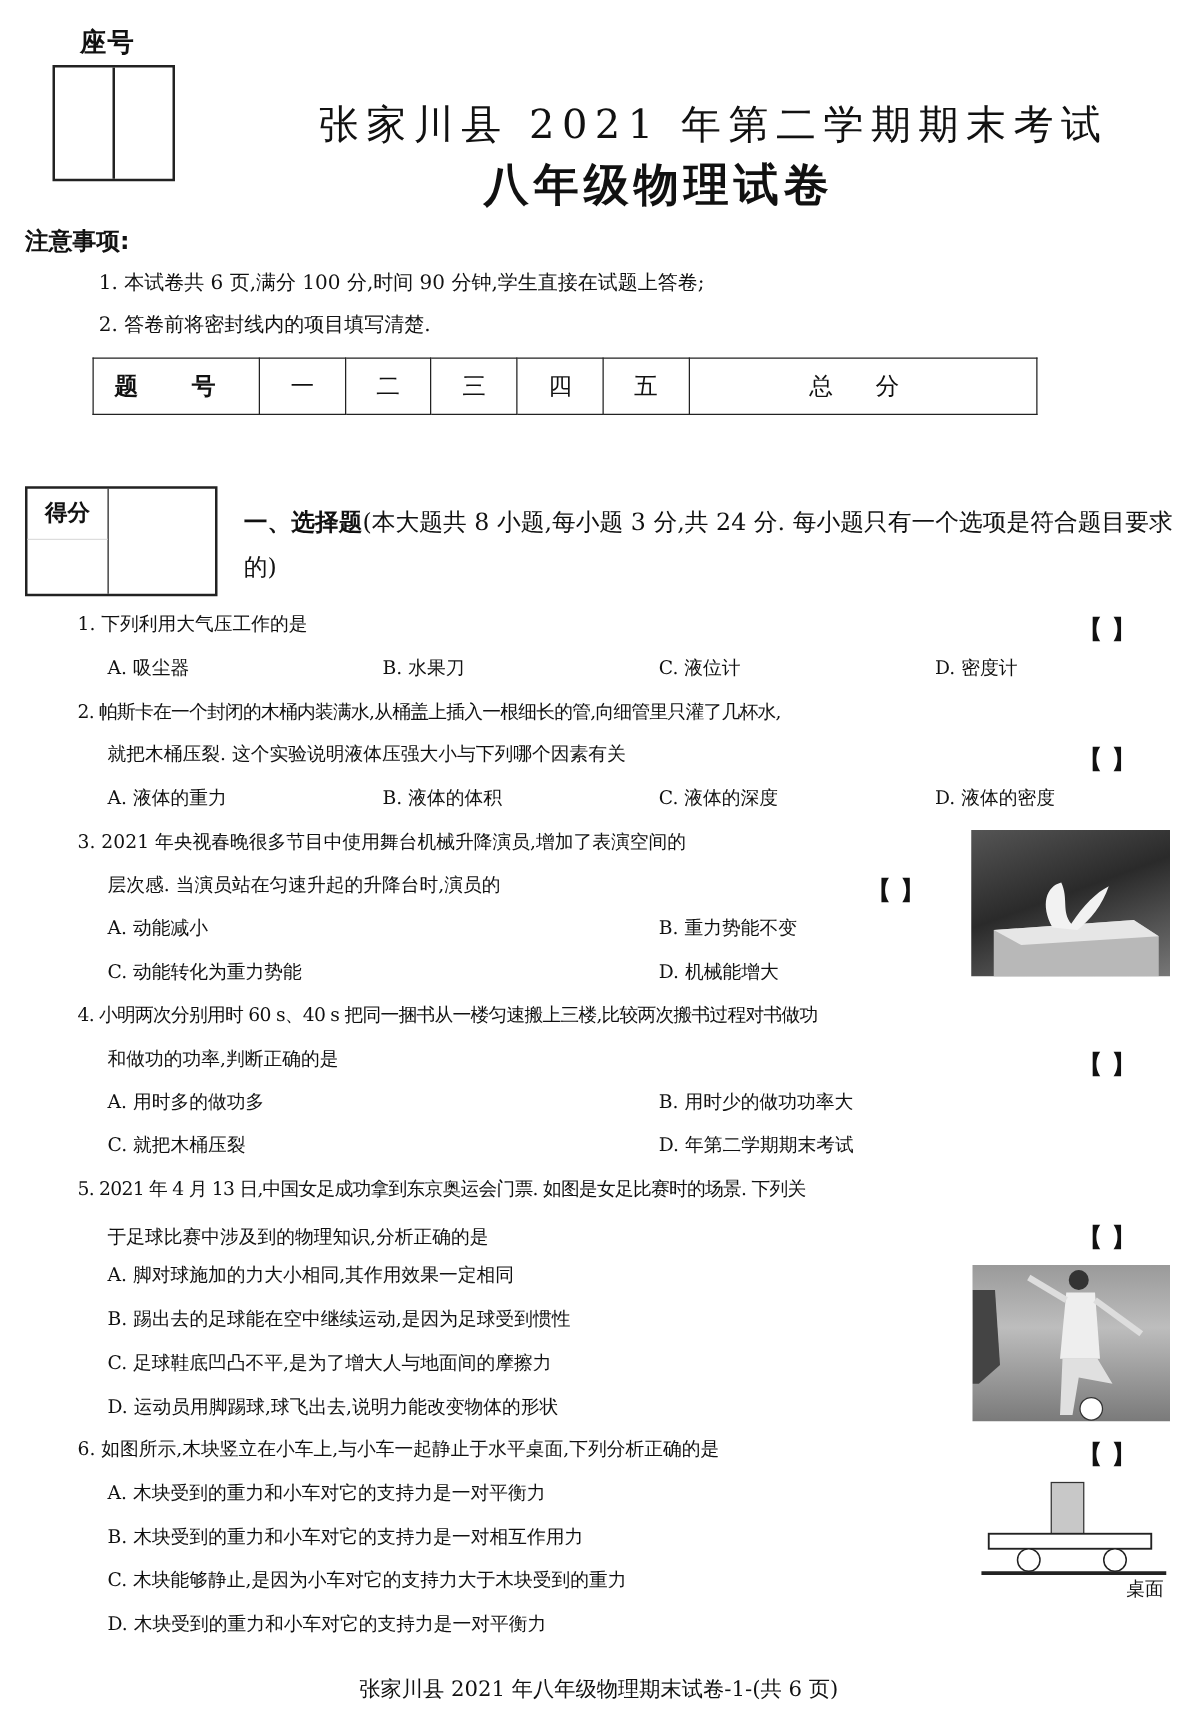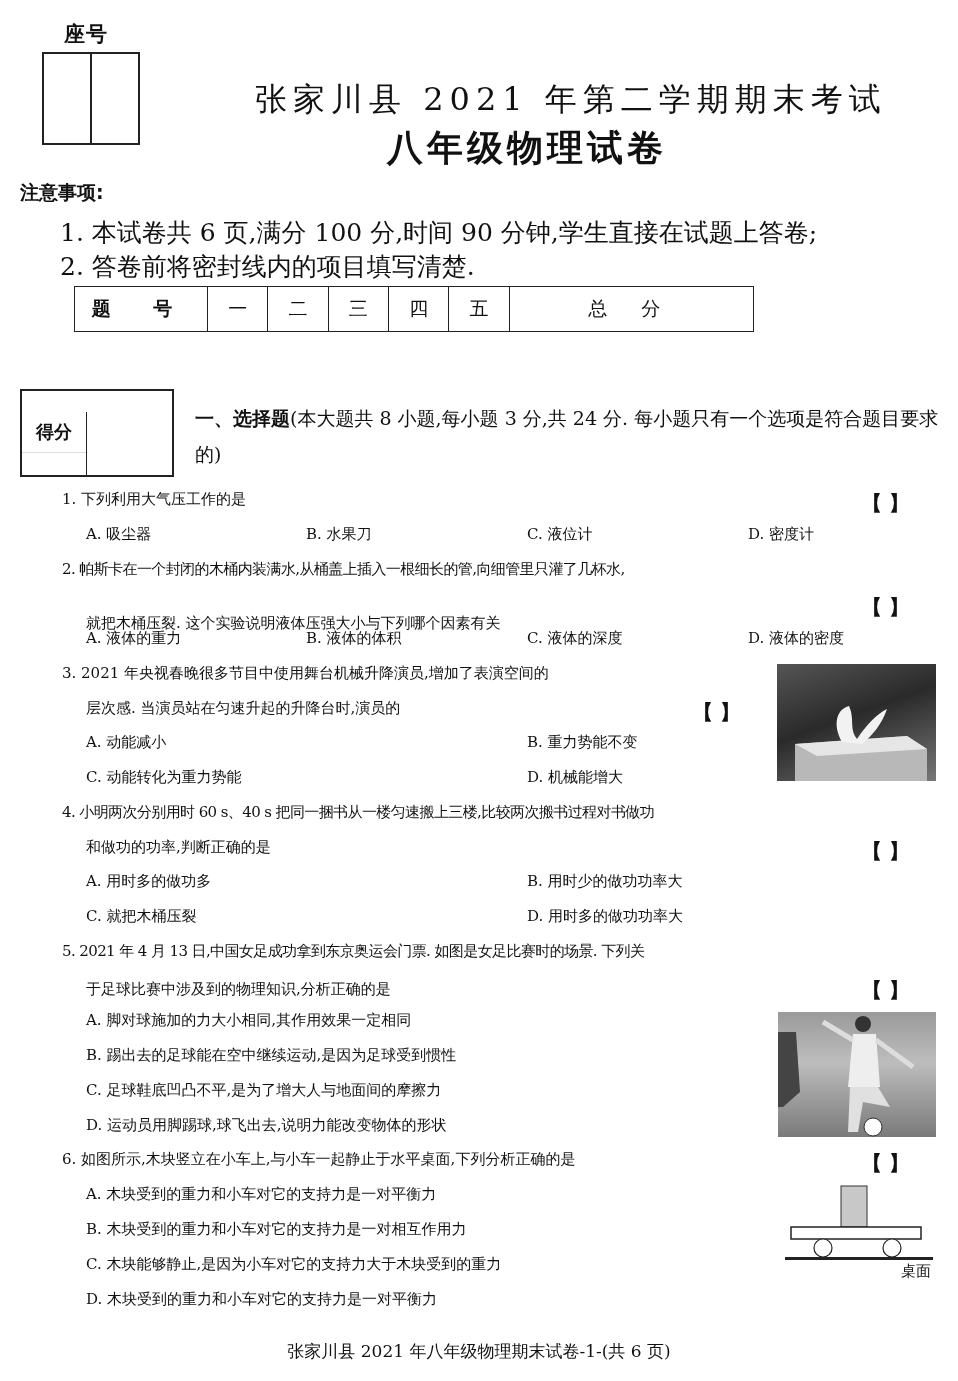--- a/index.html
+++ b/index.html
@@ -16,7 +16,7 @@
   .title1 { left: 255px; top: 66px; font-size: 32px; letter-spacing: 6px; font-family: "DejaVu Serif", serif; margin-top: 12px; }
   .title2 { left: 387px; top: 124px; font-size: 36px; font-weight: bold; letter-spacing: 4px; font-family: "DejaVu Sans", sans-serif; }
   .notice-h { left: 20px; top: 180px; font-size: 19px; font-weight: bold; font-family: "DejaVu Sans", sans-serif; }
-  .notice-line { left: 60px; font-size: 25px; }
+  .notice-line { left: 79px; font-size: 16px; }
   table.score { position: absolute; left: 74px; top: 286px; width: 680px; border-collapse: collapse; }
   table.score td { border: 1.5px solid #222; height: 42px; text-align: center; font-size: 19px; font-family: "DejaVu Sans", sans-serif; }
   table.score td.hdr { font-weight: bold; letter-spacing: 18px; width: 130px; }

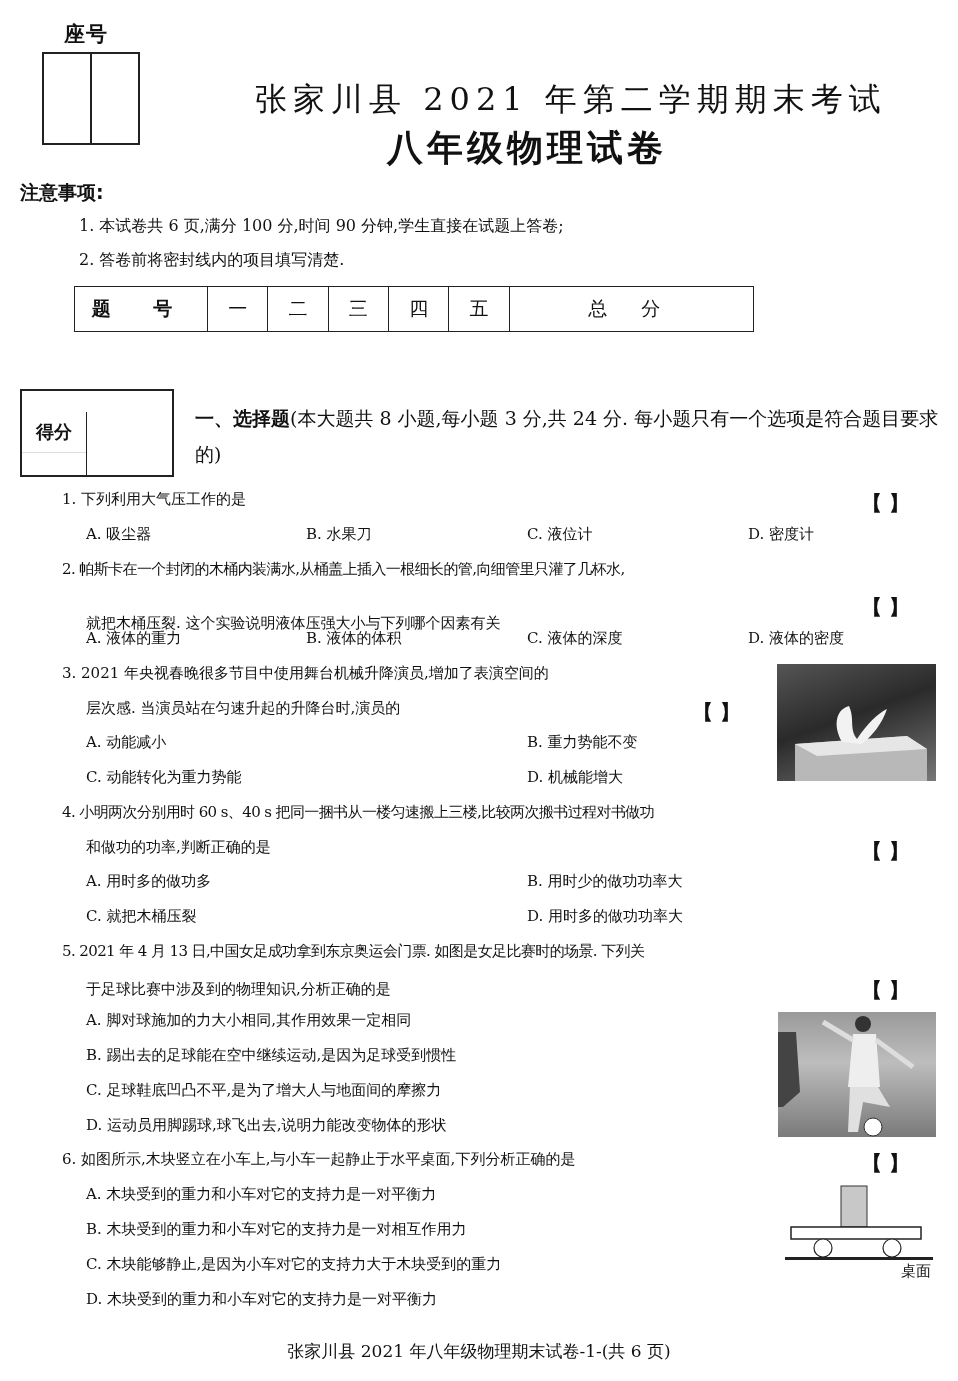--- a/index.html
+++ b/index.html
@@ -17,7 +17,7 @@
   .title2 { left: 387px; top: 124px; font-size: 36px; font-weight: bold; letter-spacing: 4px; font-family: "DejaVu Sans", sans-serif; }
   .notice-h { left: 20px; top: 180px; font-size: 19px; font-weight: bold; font-family: "DejaVu Sans", sans-serif; }
   .notice-line { left: 79px; font-size: 16px; }
-  table.score { position: absolute; left: 74px; top: 286px; width: 680px; border-collapse: collapse; }
+  table.score { position: absolute; left: 74px; top: 286px; width: 756px; border-collapse: collapse; }
   table.score td { border: 1.5px solid #222; height: 42px; text-align: center; font-size: 19px; font-family: "DejaVu Sans", sans-serif; }
   table.score td.hdr { font-weight: bold; letter-spacing: 18px; width: 130px; }
   .grader { left: 20px; top: 389px; width: 154px; height: 88px; border: 2px solid #222; box-sizing: border-box; display: flex; }

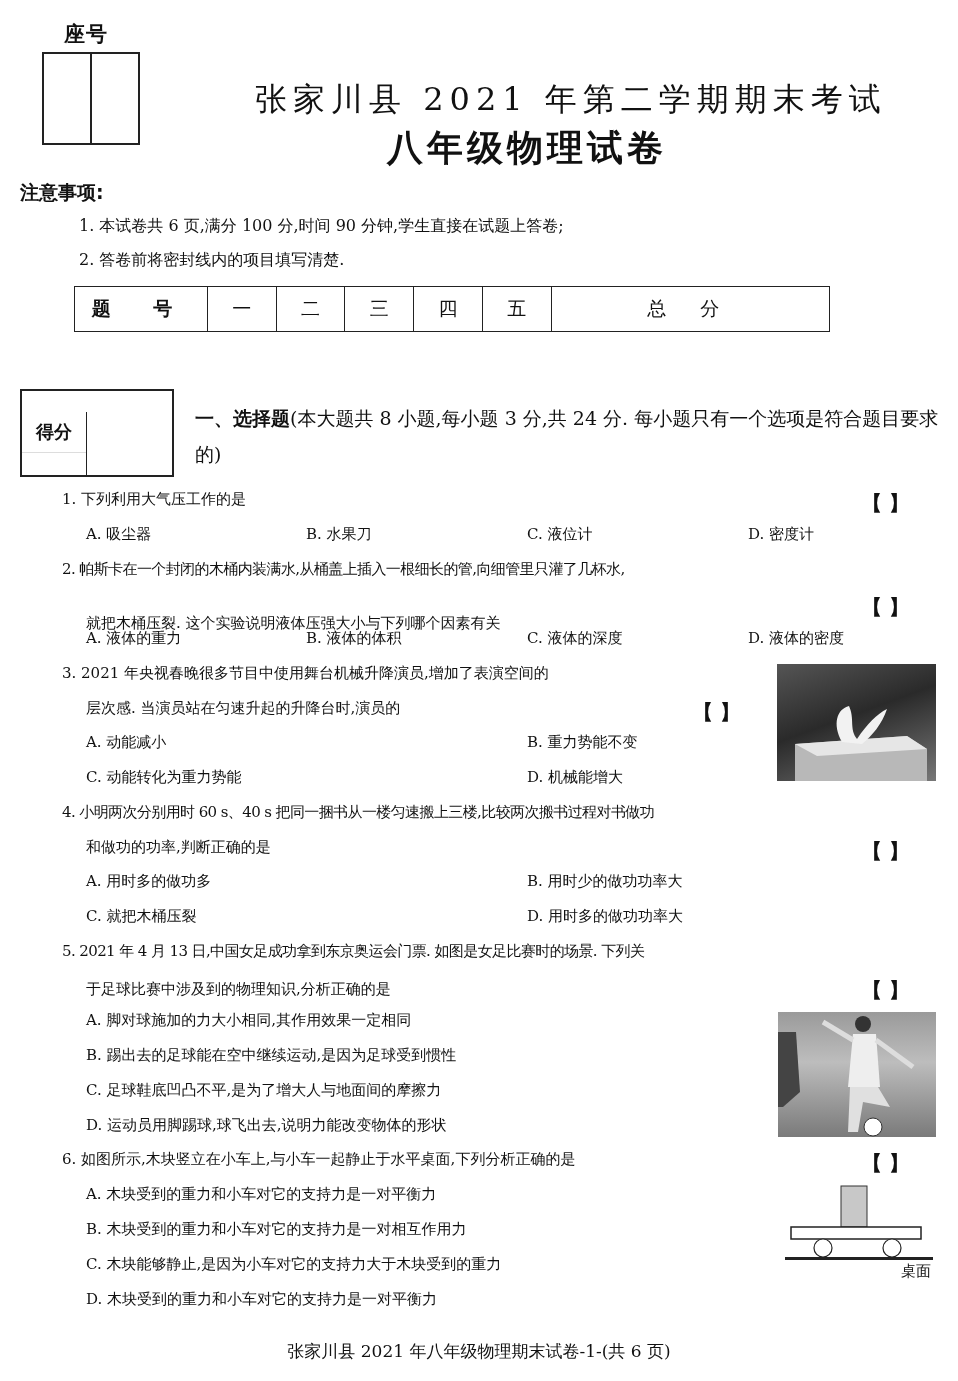--- a/index.html
+++ b/index.html
@@ -22,7 +22,7 @@
   table.score td.hdr { font-weight: bold; letter-spacing: 18px; width: 130px; }
   .grader { left: 20px; top: 389px; width: 154px; height: 88px; border: 2px solid #222; box-sizing: border-box; display: flex; }
   .grader .col { flex: 1; display: flex; flex-direction: column; }
-  .grader .col:first-child { border-right: 1.5px solid #222; flex: 0 0 64px; margin-top: 21px; }
+  .grader .col:first-child { border-right: 1.5px solid #222; flex: 0 0 64px; }
   .grader .head { height: 40px; line-height: 40px; text-align: center; font-weight: bold; font-family: "DejaVu Sans", sans-serif; font-size: 18px; border-bottom: 1px solid #ddd; }
   .sec-title { left: 195px; top: 400px; width: 745px; font-size: 19px; line-height: 36px; }
   .sec-title b { font-family: "DejaVu Sans", sans-serif; }

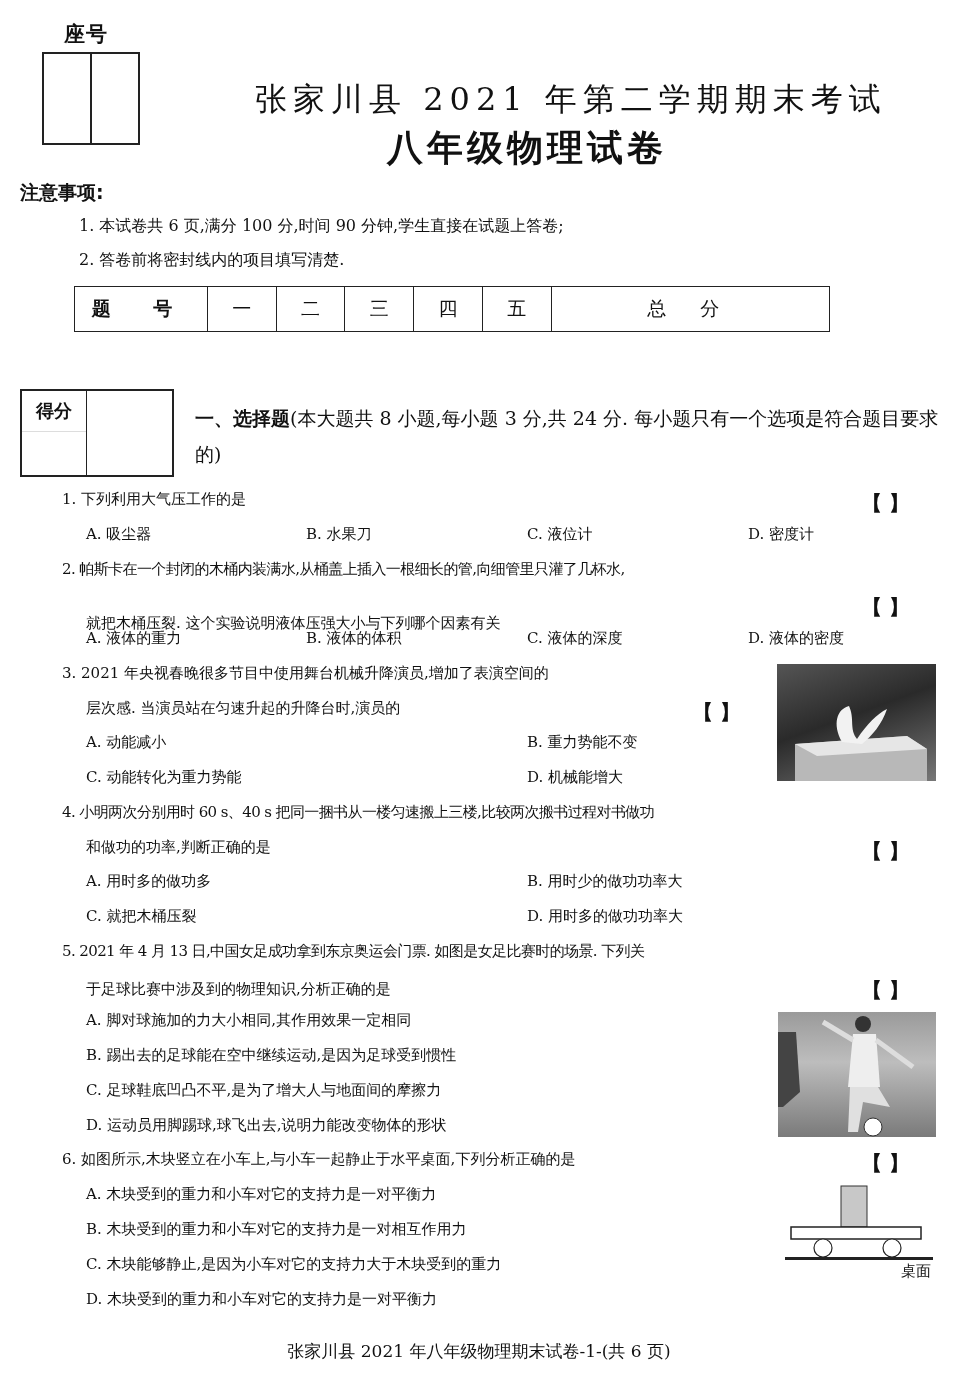--- a/index.html
+++ b/index.html
@@ -80,7 +80,7 @@
 <div class="q" style="left:748px;top:525px">D. 密度计</div>
 
 <div class="q" style="left:62px;top:560px;letter-spacing:-0.6px">2. 帕斯卡在一个封闭的木桶内装满水,从桶盖上插入一根细长的管,向细管里只灌了几杯水,</div>
-<div class="q" style="left:86px;top:614px">就把木桶压裂. 这个实验说明液体压强大小与下列哪个因素有关</div>
+<div class="q" style="left:86px;top:594px">就把木桶压裂. 这个实验说明液体压强大小与下列哪个因素有关</div>
 <div class="bracket" style="left:862px;top:594px">【    】</div>
 <div class="q" style="left:86px;top:629px">A. 液体的重力</div>
 <div class="q" style="left:306px;top:629px">B. 液体的体积</div>

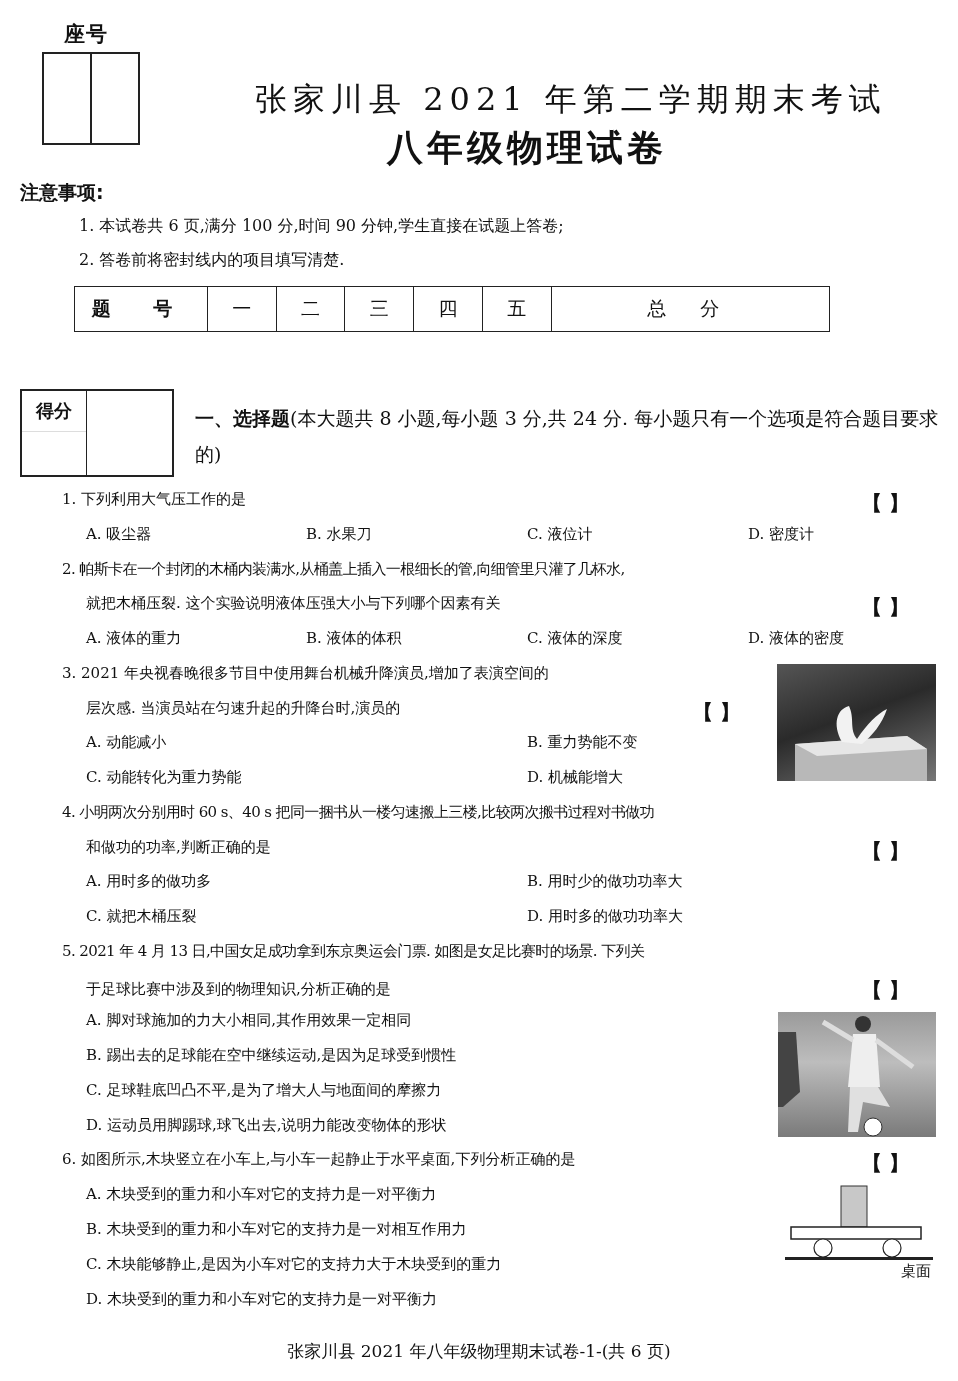--- a/index.html
+++ b/index.html
@@ -108,7 +108,7 @@
 <div class="q" style="left:86px;top:872px">A. 用时多的做功多</div>
 <div class="q" style="left:527px;top:872px">B. 用时少的做功功率大</div>
 <div class="q" style="left:86px;top:907px">C. 就把木桶压裂</div>
-<div class="q" style="left:527px;top:907px">D. 用时多的做功功率大</div>
+<div class="q" style="left:527px;top:907px">D. 年第二学期期末考试</div>
 
 <div class="q" style="left:62px;top:942px;letter-spacing:-0.6px">5. 2021 年 4 月 13 日,中国女足成功拿到东京奥运会门票. 如图是女足比赛时的场景. 下列关</div>
 <div class="q" style="left:86px;top:980px">于足球比赛中涉及到的物理知识,分析正确的是</div>

